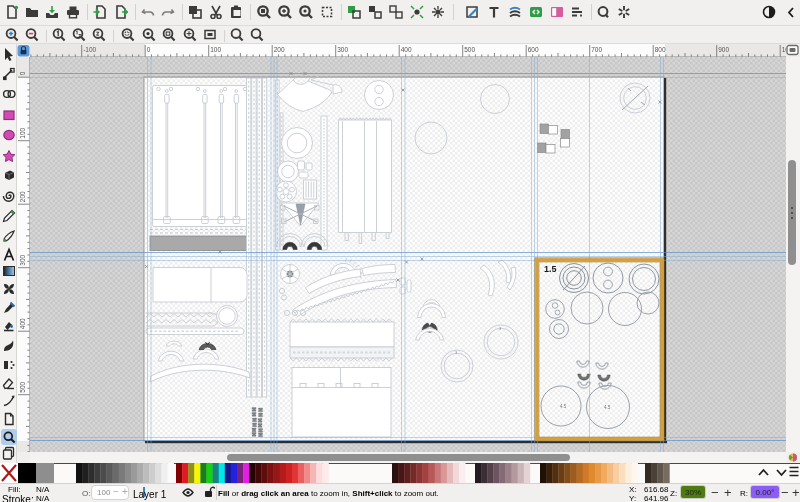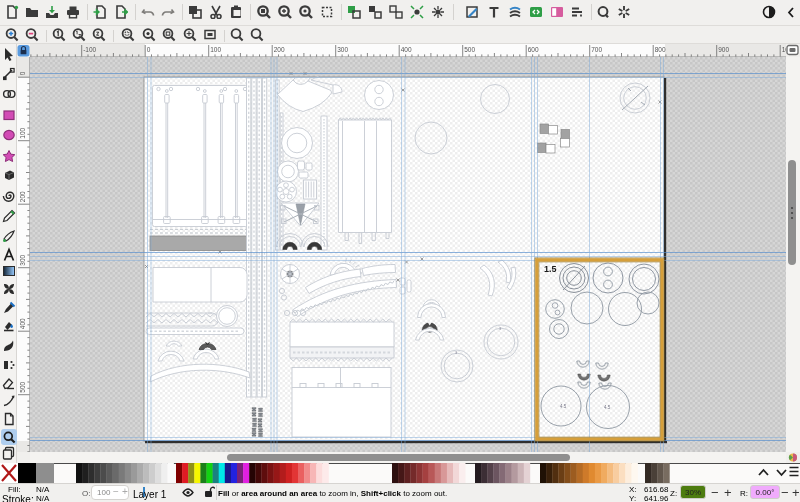--- a/index.html
+++ b/index.html
@@ -767,7 +767,7 @@
       <path d="M6.5 5V3.5a2.3 2.3 0 0 1 4.3-1" fill="none" stroke="#222" stroke-width="1.4"></path>
     </svg>
     <div class="abs" style="left:216px;top:485px;width:1px;height:15px;background:#d5d3d0"></div>
-    <div class="abs" style="left:218px;top:489px;font-size:8px;white-space:nowrap;"><b>Fill</b> or <b>area around an area</b> to zoom in, <b>Shift+click</b> to zoom out.</div>
+    <div class="abs" style="left:218px;top:489px;font-size:8px;white-space:nowrap;"><b>Fill</b> or <b>drag click an area</b> to zoom in, <b>Shift+click</b> to zoom out.</div>
     <div class="abs" style="left:629px;top:485px;font-size:8px;white-space:nowrap;">X:</div>
     <div class="abs" style="left:629px;top:494px;font-size:8px;white-space:nowrap;">Y:</div>
     <div class="abs" style="left:644px;top:485px;font-size:8px;white-space:nowrap;">616.68</div>

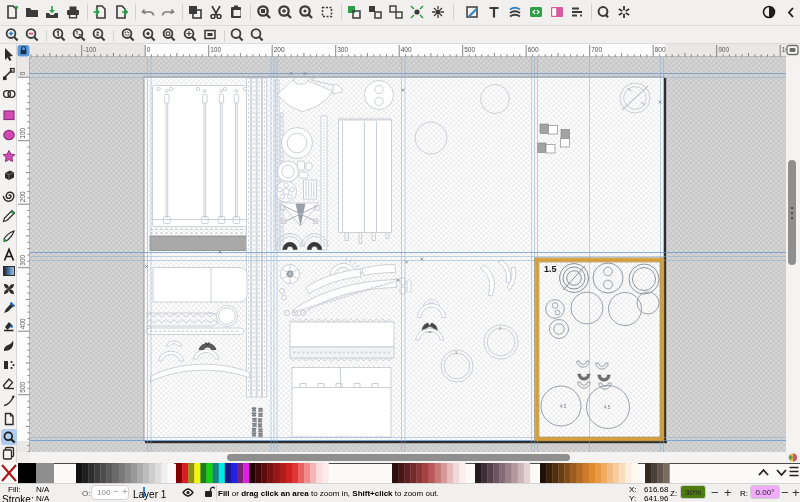--- a/index.html
+++ b/index.html
@@ -777,7 +777,7 @@
     <div class="abs" style="left:711px;top:485px;font-size:8px;white-space:nowrap;font-size:13px;color:#333">−</div>
     <div class="abs" style="left:724px;top:485px;font-size:8px;white-space:nowrap;font-size:13px;color:#333">+</div>
     <div class="abs" style="left:740px;top:489px;font-size:8px;white-space:nowrap;">R:</div>
-    <div class="abs" style="left:750px;top:485px;width:30px;height:14px;background:#f0abfc;border:1px solid #d0cecb;border-radius:3px;font-size:8px;color:#222;text-align:center;line-height:13px">0.00°</div>
+    <div class="abs" style="left:750px;top:485px;width:30px;height:14px;background:#8b5cf6;border:1px solid #d0cecb;border-radius:3px;font-size:8px;color:#222;text-align:center;line-height:13px">0.00°</div>
     <div class="abs" style="left:781px;top:485px;font-size:8px;white-space:nowrap;font-size:13px;color:#333">−</div>
     <div class="abs" style="left:792px;top:485px;font-size:8px;white-space:nowrap;font-size:13px;color:#333">+</div>
   </div>

